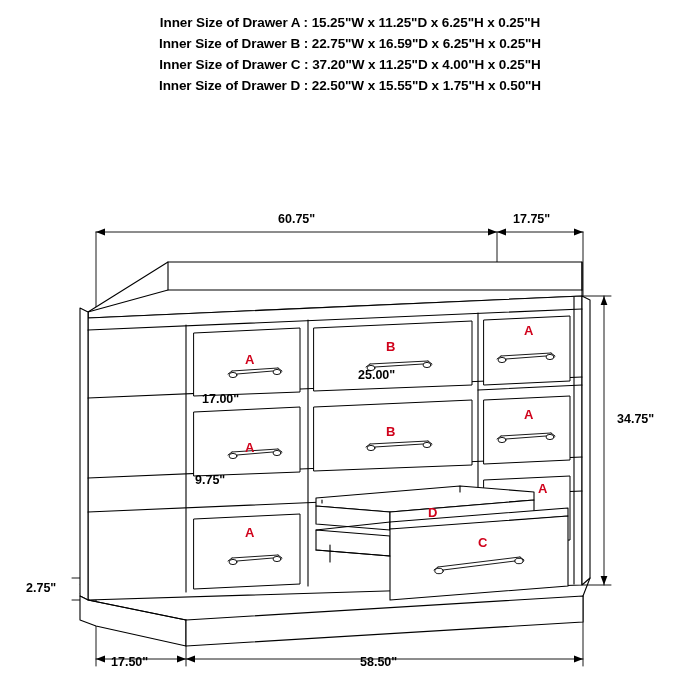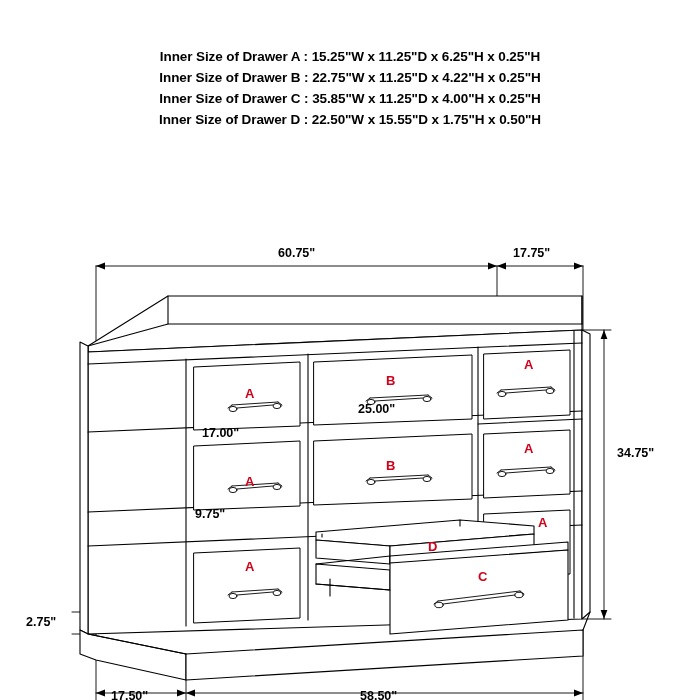--- a/index.html
+++ b/index.html
@@ -19,7 +19,6 @@
     left: 0; top: 0;
     width: 700px;
     height: 504px;
-    margin-top: 34px;
   }
   .spec-block {
     position: absolute;

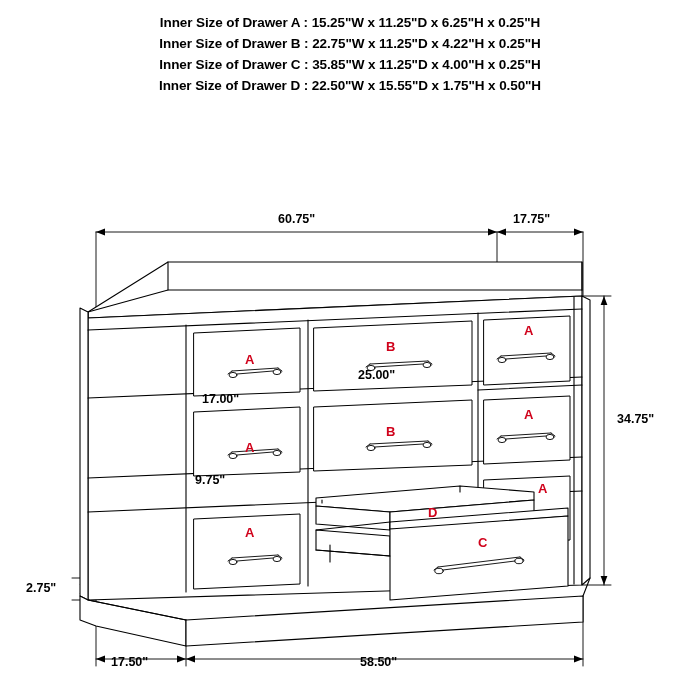--- a/index.html
+++ b/index.html
@@ -64,7 +64,7 @@
 
   <div class="spec-block">
     <div class="spec-line">Inner Size of Drawer A : 15.25"W x 11.25"D x 6.25"H x 0.25"H</div>
-    <div class="spec-line">Inner Size of Drawer B : 22.75"W x 11.25"D x 4.22"H x 0.25"H</div>
+    <div class="spec-line">Inner Size of Drawer B : 22.75"W x 16.59"D x 6.25"H x 0.25"H</div>
     <div class="spec-line">Inner Size of Drawer C : 35.85"W x 11.25"D x 4.00"H x 0.25"H</div>
     <div class="spec-line">Inner Size of Drawer  D : 22.50"W x 15.55"D x 1.75"H x 0.50"H</div>
   </div>

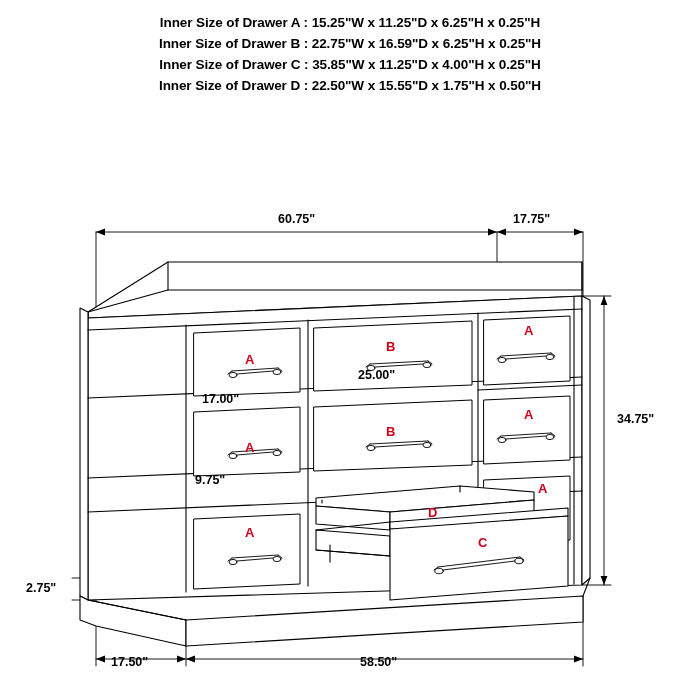--- a/index.html
+++ b/index.html
@@ -65,7 +65,7 @@
   <div class="spec-block">
     <div class="spec-line">Inner Size of Drawer A : 15.25"W x 11.25"D x 6.25"H x 0.25"H</div>
     <div class="spec-line">Inner Size of Drawer B : 22.75"W x 16.59"D x 6.25"H x 0.25"H</div>
-    <div class="spec-line">Inner Size of Drawer C : 35.85"W x 11.25"D x 4.00"H x 0.25"H</div>
+    <div class="spec-line">Inner Size of Drawer C : 37.20"W x 11.25"D x 4.00"H x 0.25"H</div>
     <div class="spec-line">Inner Size of Drawer  D : 22.50"W x 15.55"D x 1.75"H x 0.50"H</div>
   </div>
 

